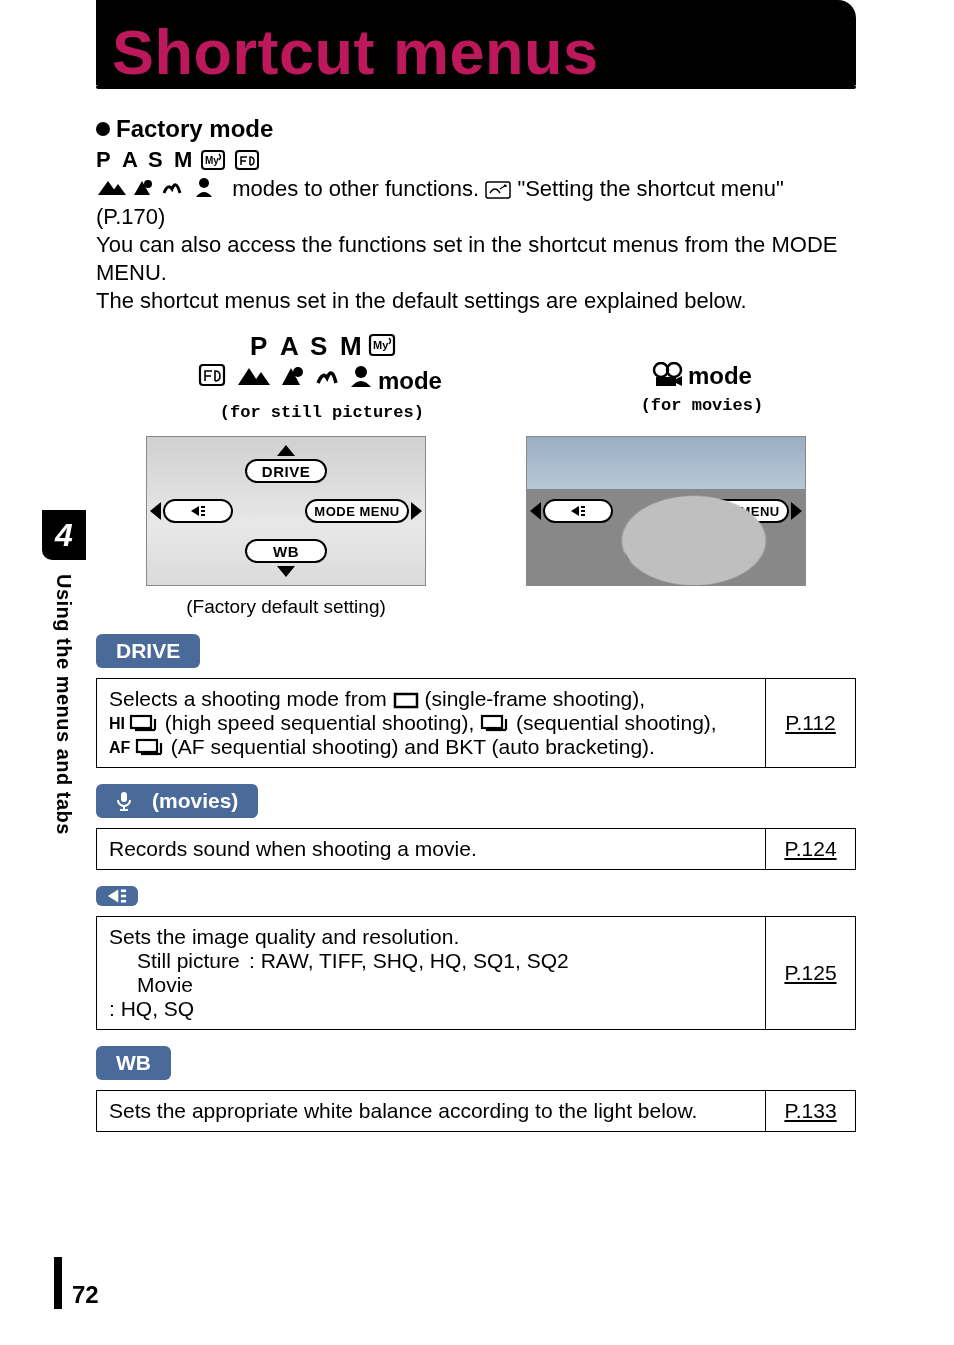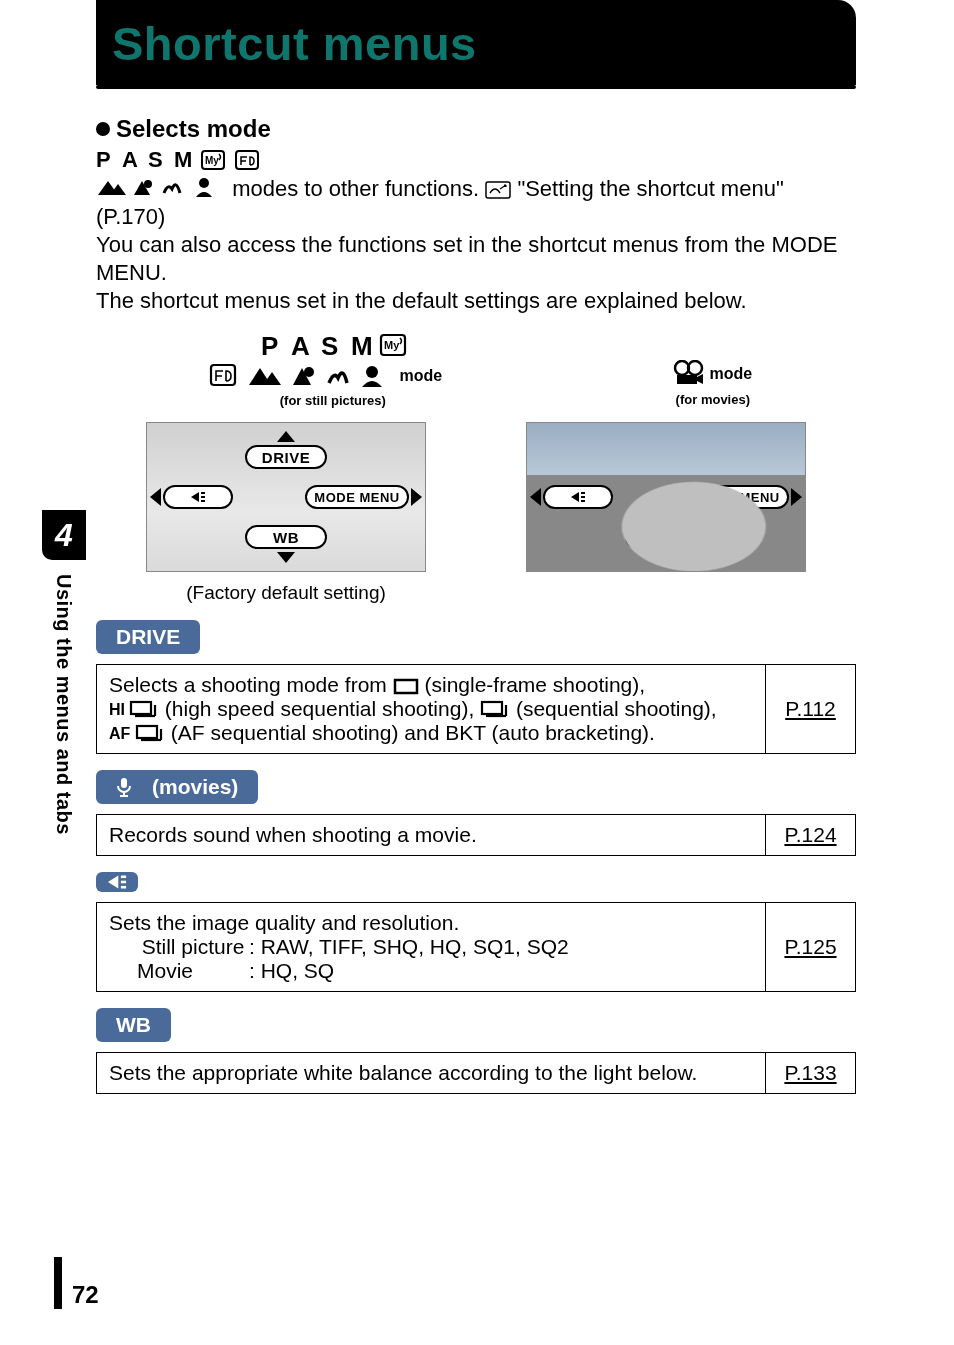--- a/index.html
+++ b/index.html
@@ -8,7 +8,7 @@
 
   
   .chapter-bar-black { position: absolute; left: 96px; top: 0; width: 760px; height: 85px; background: #000; border-top-right-radius: 18px; }
-  .chapter-title { position: absolute; left: 112px; top: 16px; font-size: 47px; font-weight: bold; color: #0f766e; letter-spacing: 0.5px; }
+  .chapter-title { position: absolute; left: 112px; top: 16px; font-size: 63px; font-weight: bold; color: #be185d; letter-spacing: 0.5px; }
   .chapter-underline { position: absolute; left: 96px; top: 85px; width: 760px; height: 4px; background: #000; border-radius: 2px; }
 
   

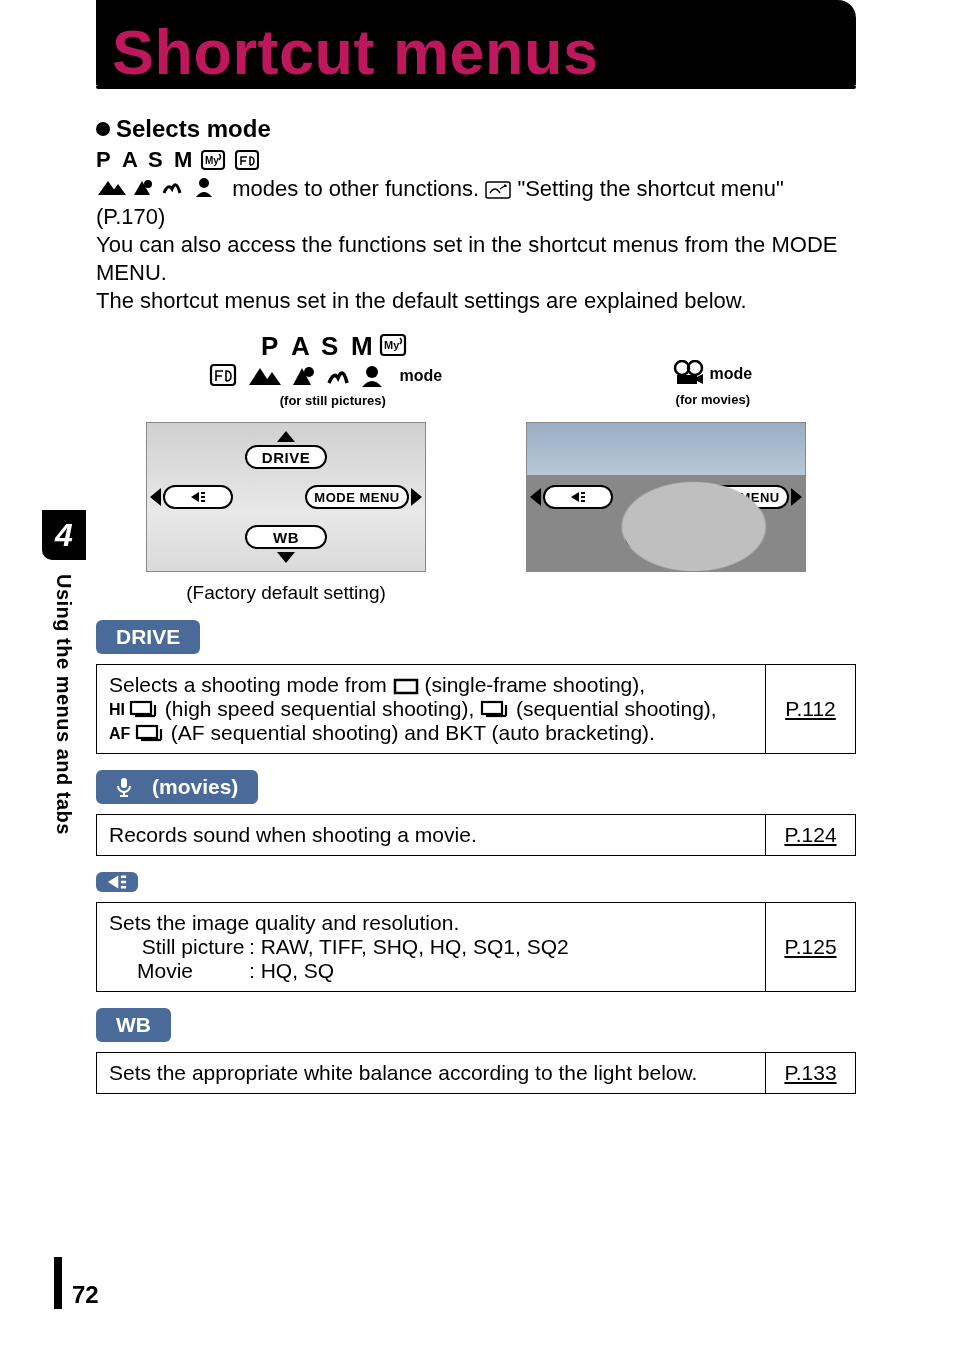--- a/index.html
+++ b/index.html
@@ -88,7 +88,7 @@
   <div class="body">
     <div class="subhead">
       <span class="subhead-dot"></span>
-      <span>Selects mode</span>
+      <span>Factory mode</span>
     </div>
 
     <div class="para">

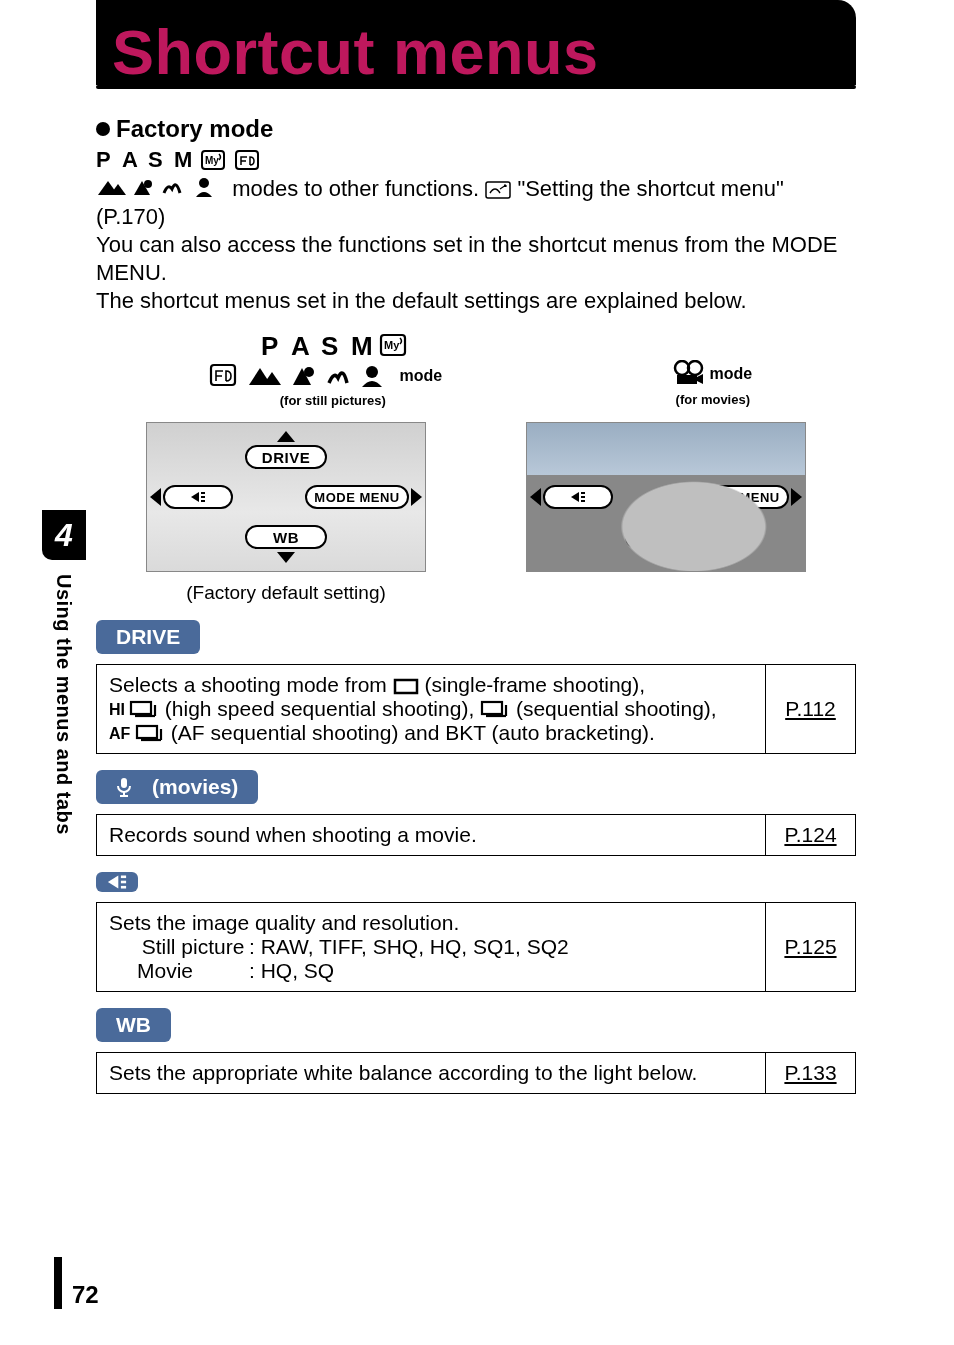--- a/index.html
+++ b/index.html
@@ -23,7 +23,7 @@
   .modes-col { text-align: center; }
   .modes-icons { font-size: 0; }
   .modes-icons svg, .modes-icons .glyph { margin: 0 3px; }
-  .mode-word { font-size: 16px; font-weight: bold; margin-top: 2px; }
+  .mode-word { font-size: 24px; font-weight: bold; margin-top: 2px; }
   .mode-sub { font-size: 13px; font-weight: bold; margin-top: 6px; }
 
   

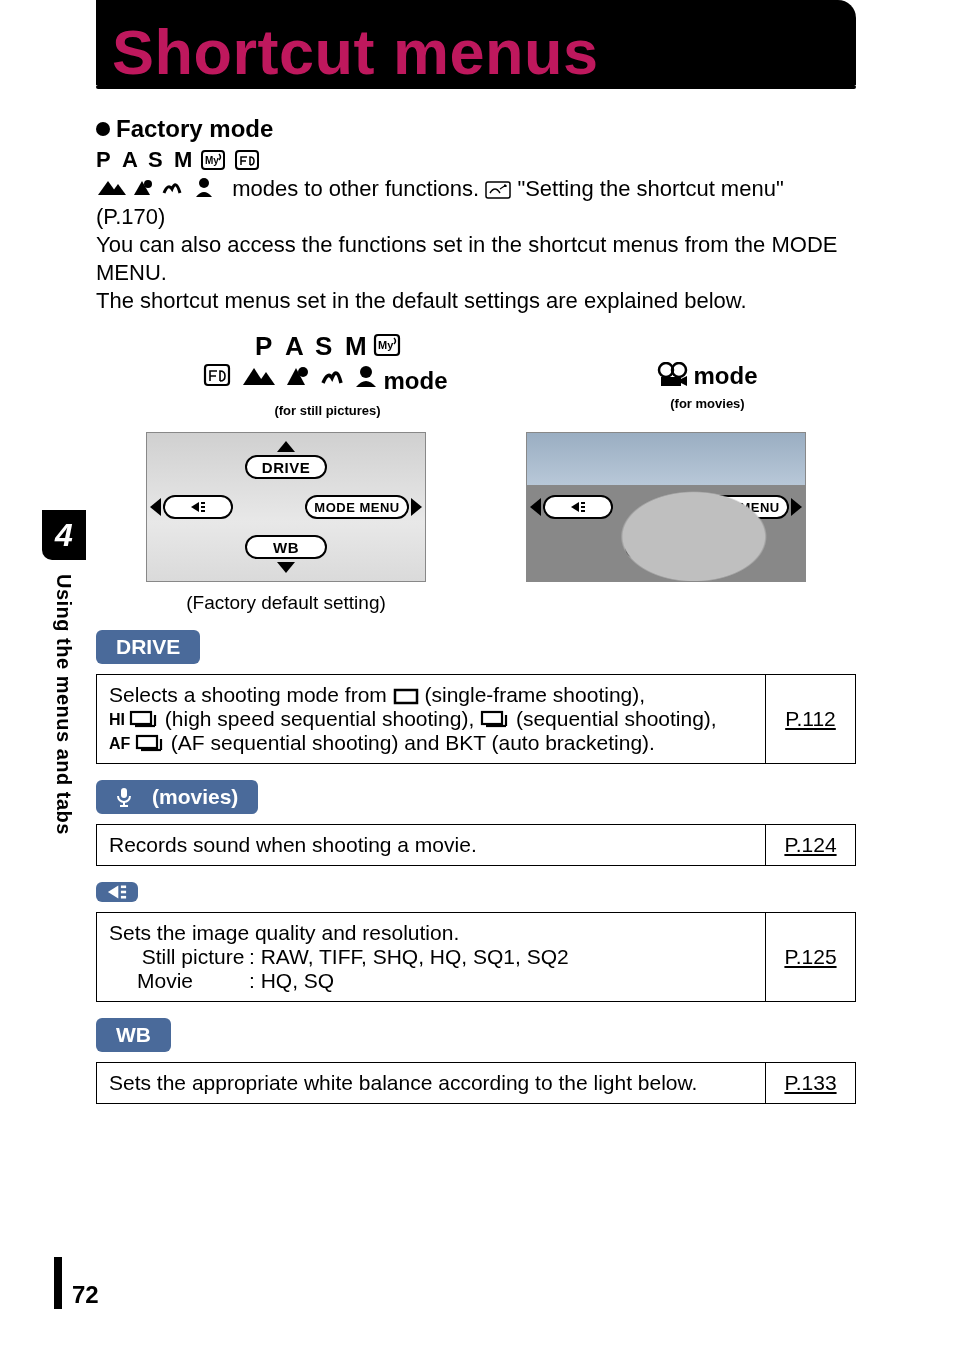--- a/index.html
+++ b/index.html
@@ -24,7 +24,7 @@
   .modes-icons { font-size: 0; }
   .modes-icons svg, .modes-icons .glyph { margin: 0 3px; }
   .mode-word { font-size: 24px; font-weight: bold; margin-top: 2px; }
-  .mode-sub { font-size: 13px; font-weight: bold; margin-top: 6px; }
+  .mode-sub { font-size: 17px; font-weight: bold; margin-top: 6px; font-family: Liberation Mono, monospace; }
 
   
   .diagrams { display: flex; justify-content: space-around; margin-top: 14px; }

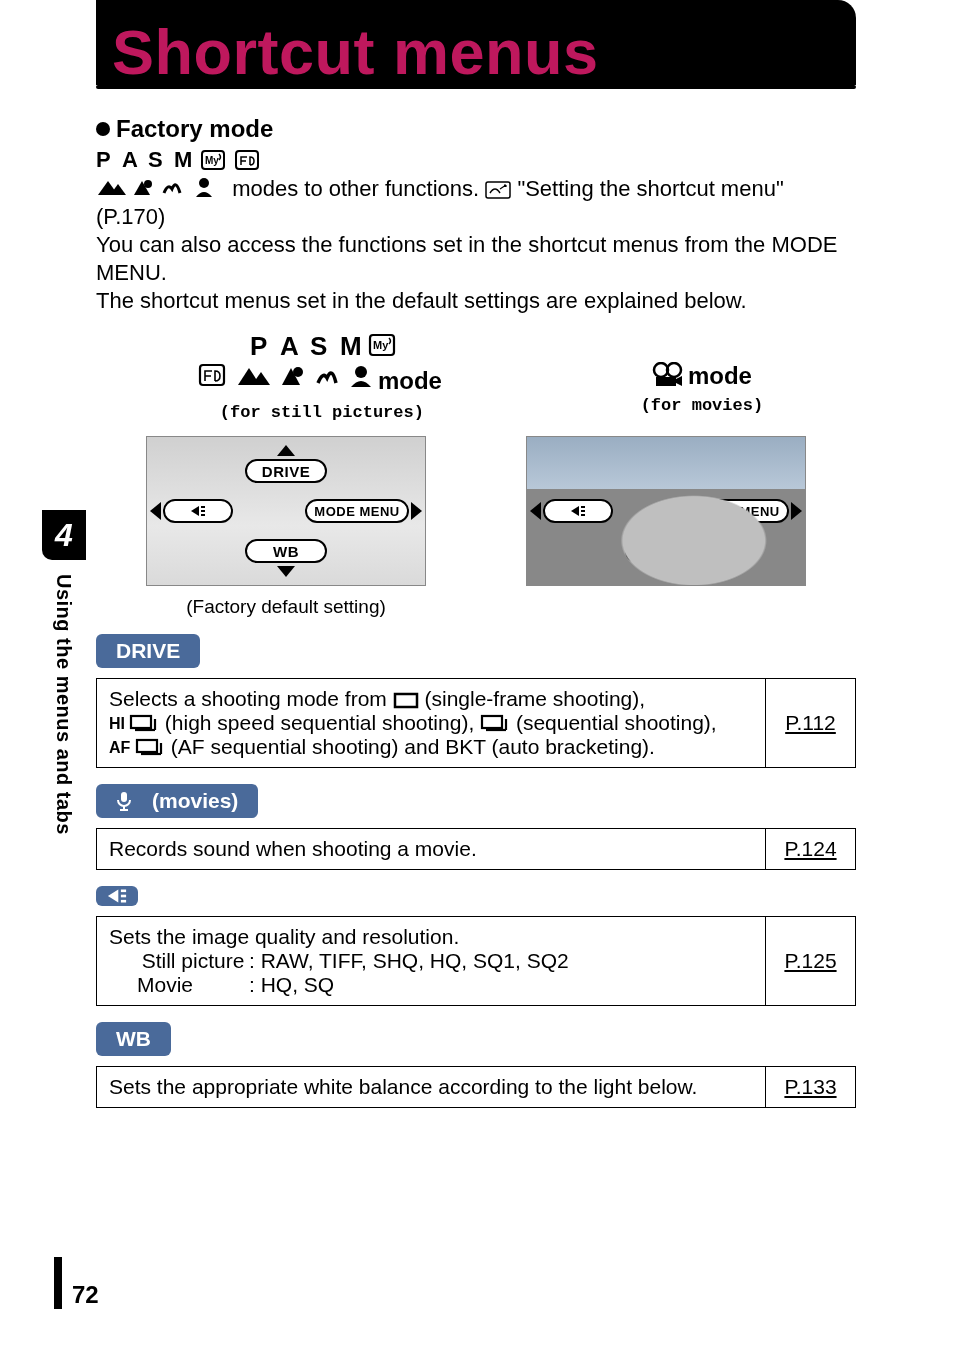--- a/index.html
+++ b/index.html
@@ -329,7 +329,7 @@
           <tr>
         <td>
           <div>Sets the image quality and resolution.</div>
-          <div style="display:flex;text-align:center;">
+          <div style="display:flex;">
                 <span class="tb-sub" style="width:140px;">Still picture</span>
                 <span>: RAW, TIFF, SHQ, HQ, SQ1, SQ2</span>
               </div>

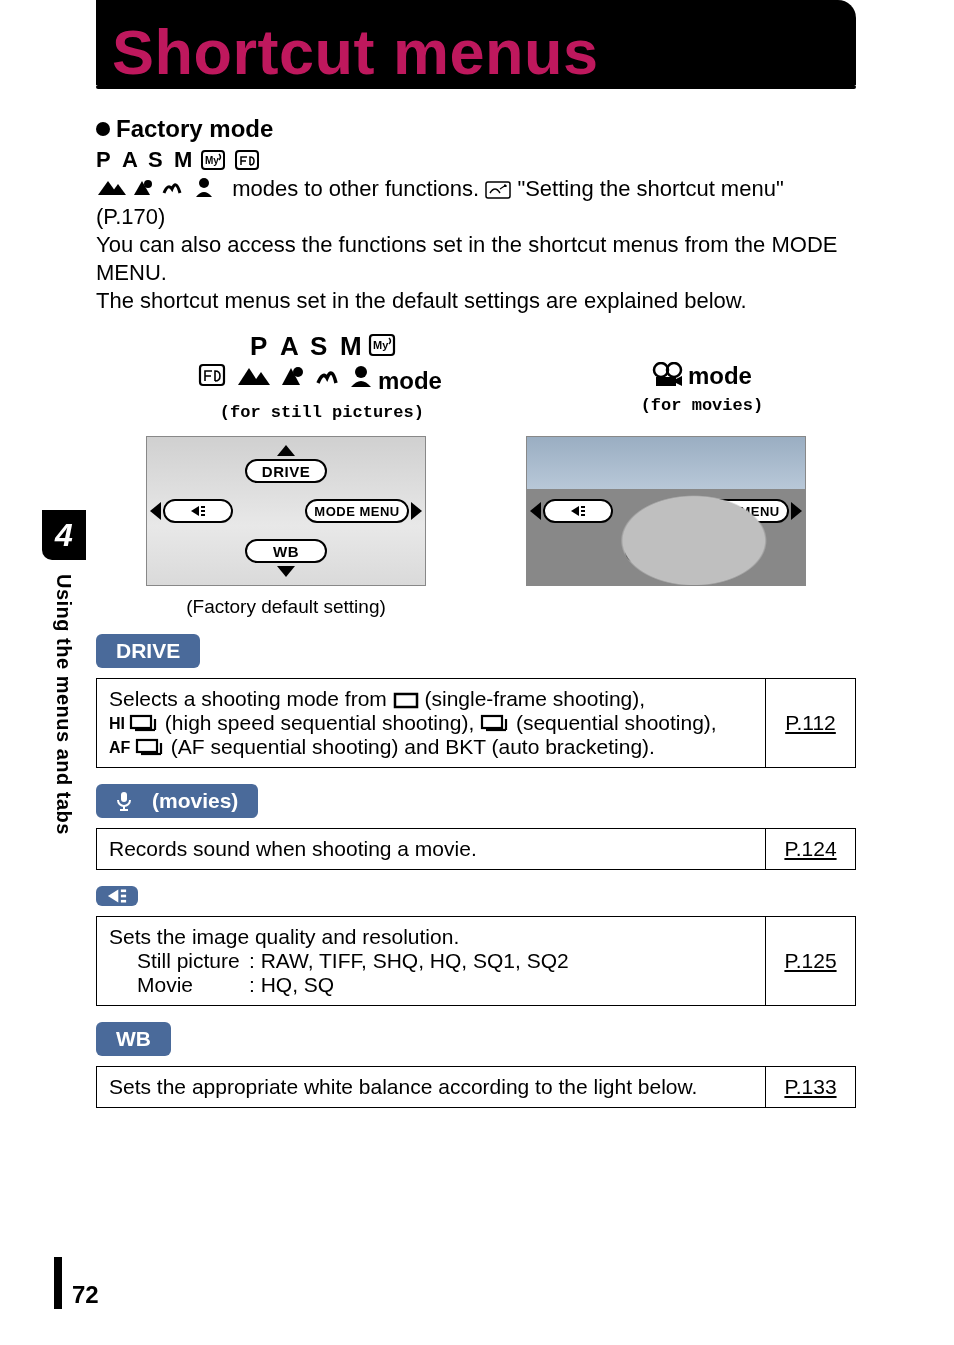--- a/index.html
+++ b/index.html
@@ -333,7 +333,7 @@
                 <span class="tb-sub" style="width:140px;">Still picture</span>
                 <span>: RAW, TIFF, SHQ, HQ, SQ1, SQ2</span>
               </div>
-          <div style="display:flex;">
+          <div style="display:flex;flex-direction:column;">
                 <span class="tb-sub" style="width:140px;">Movie</span>
                 <span>: HQ, SQ</span>
               </div>

